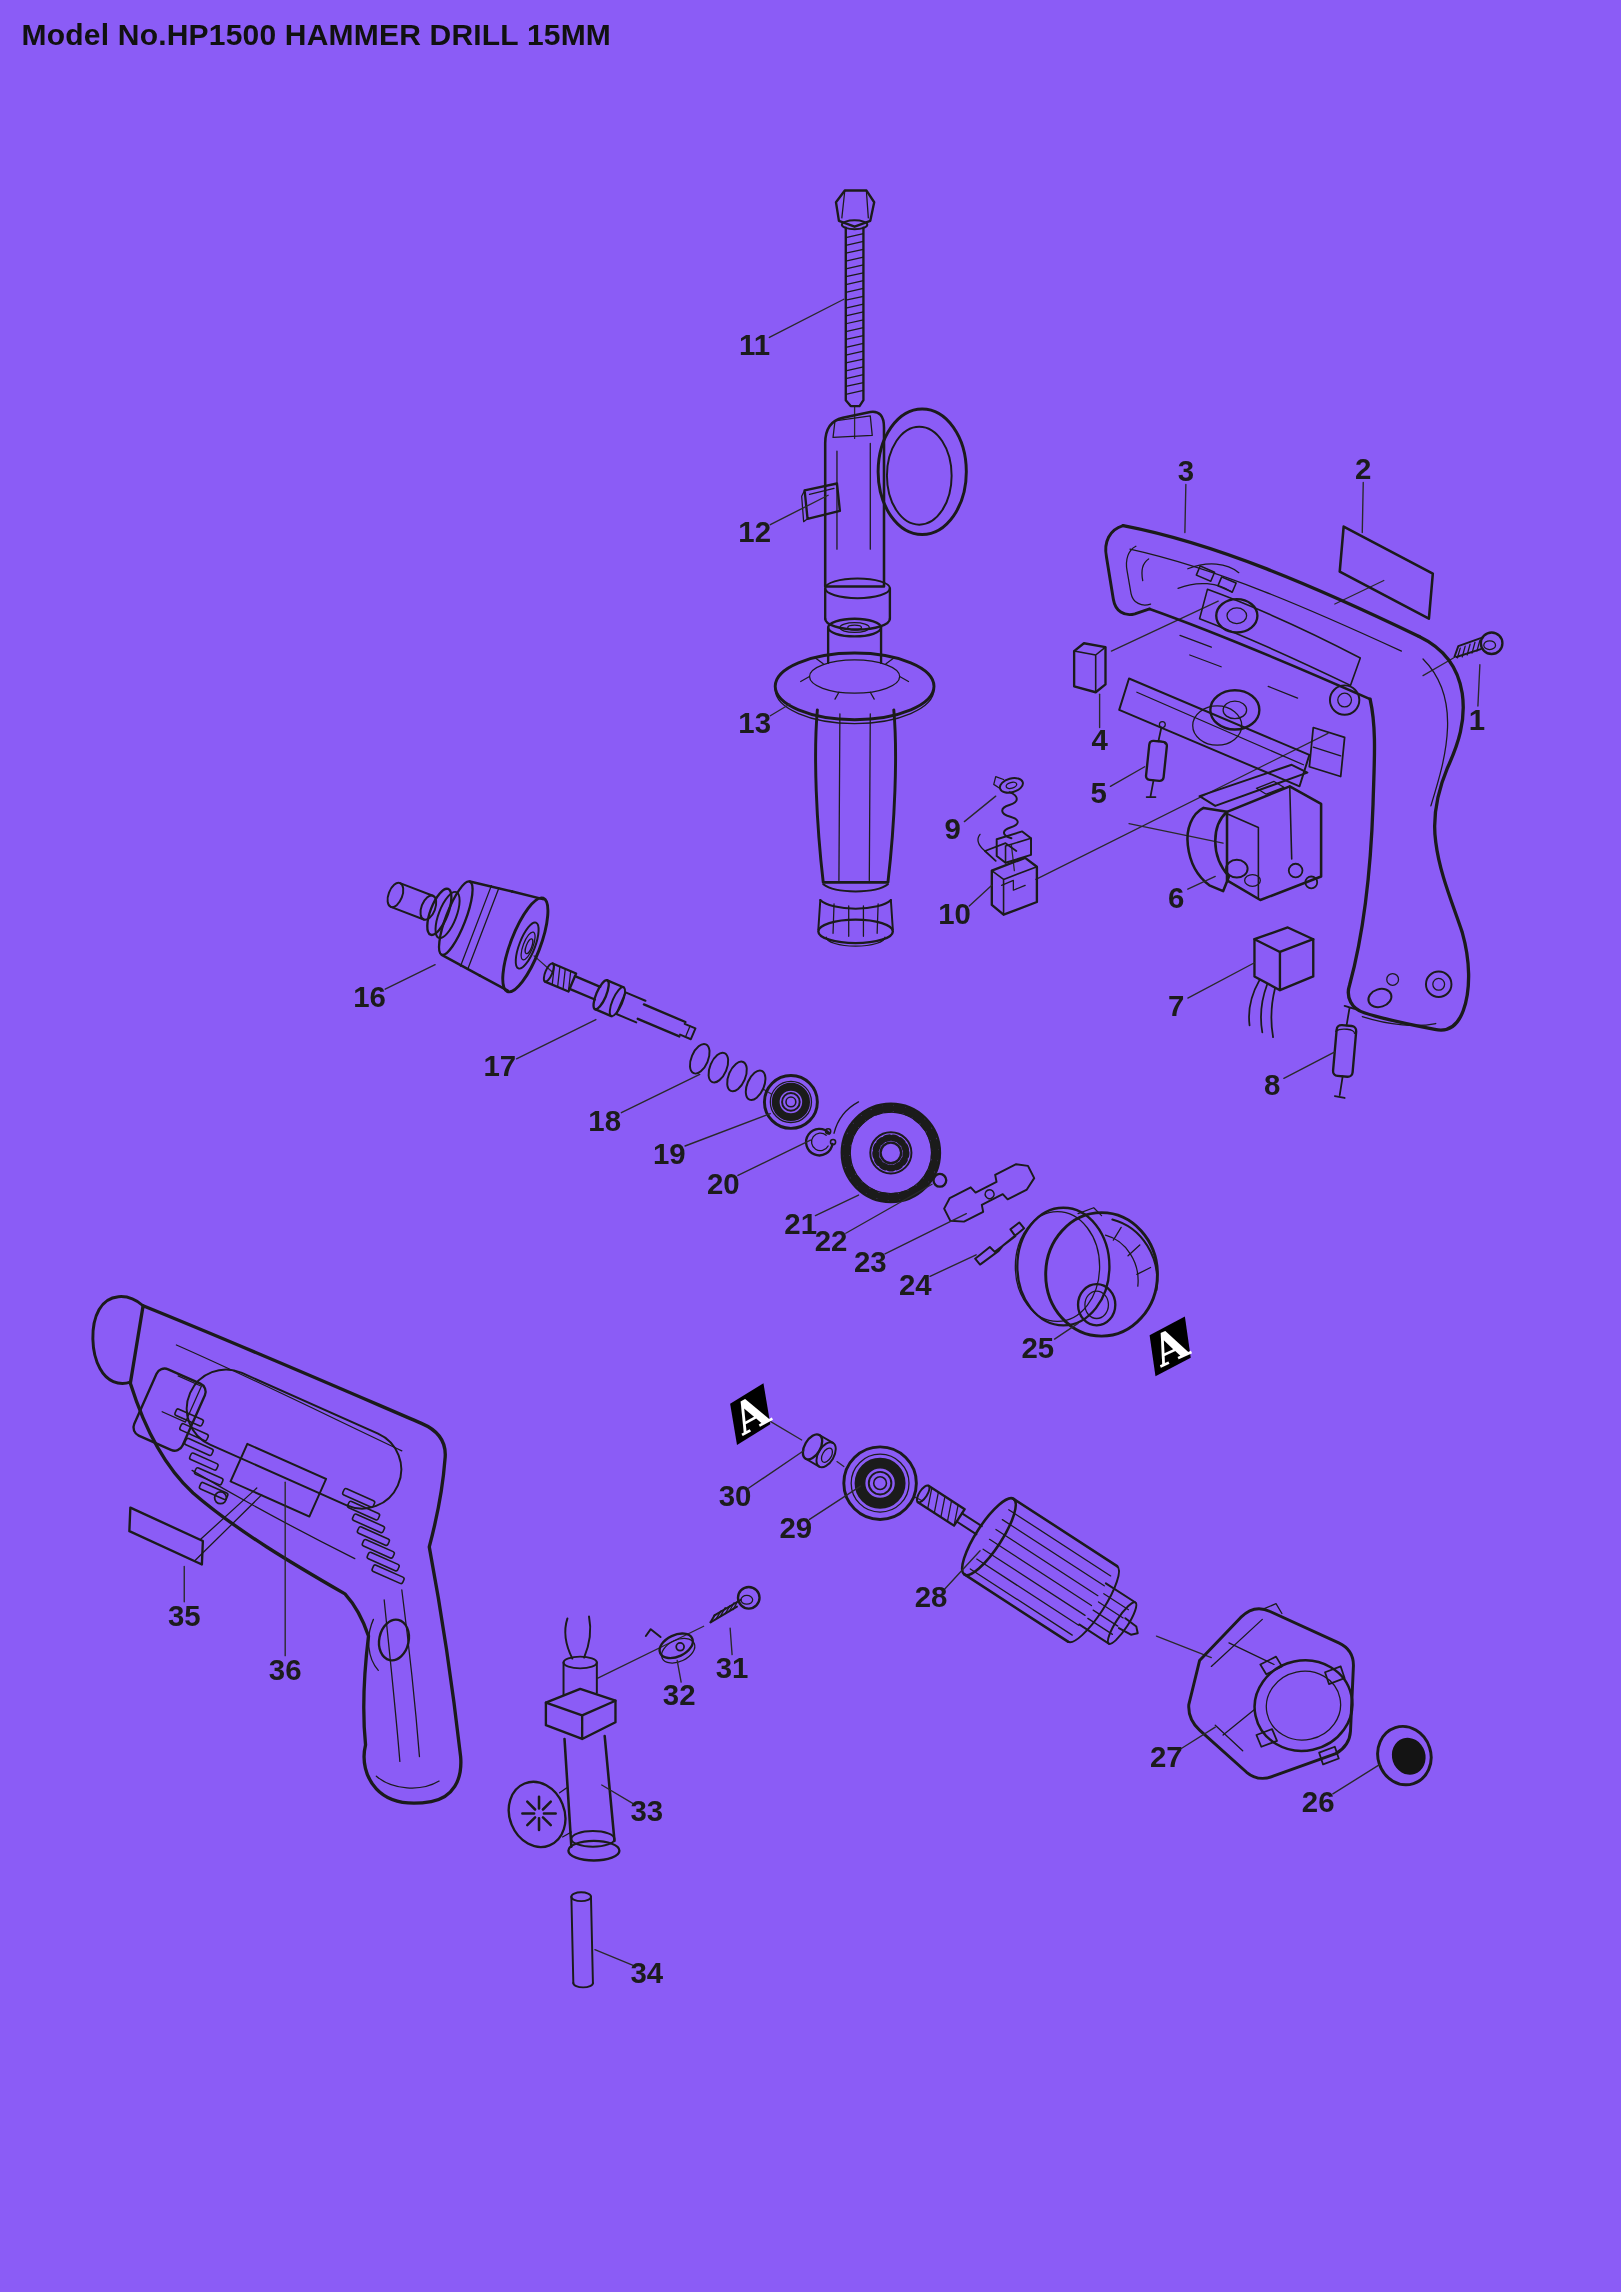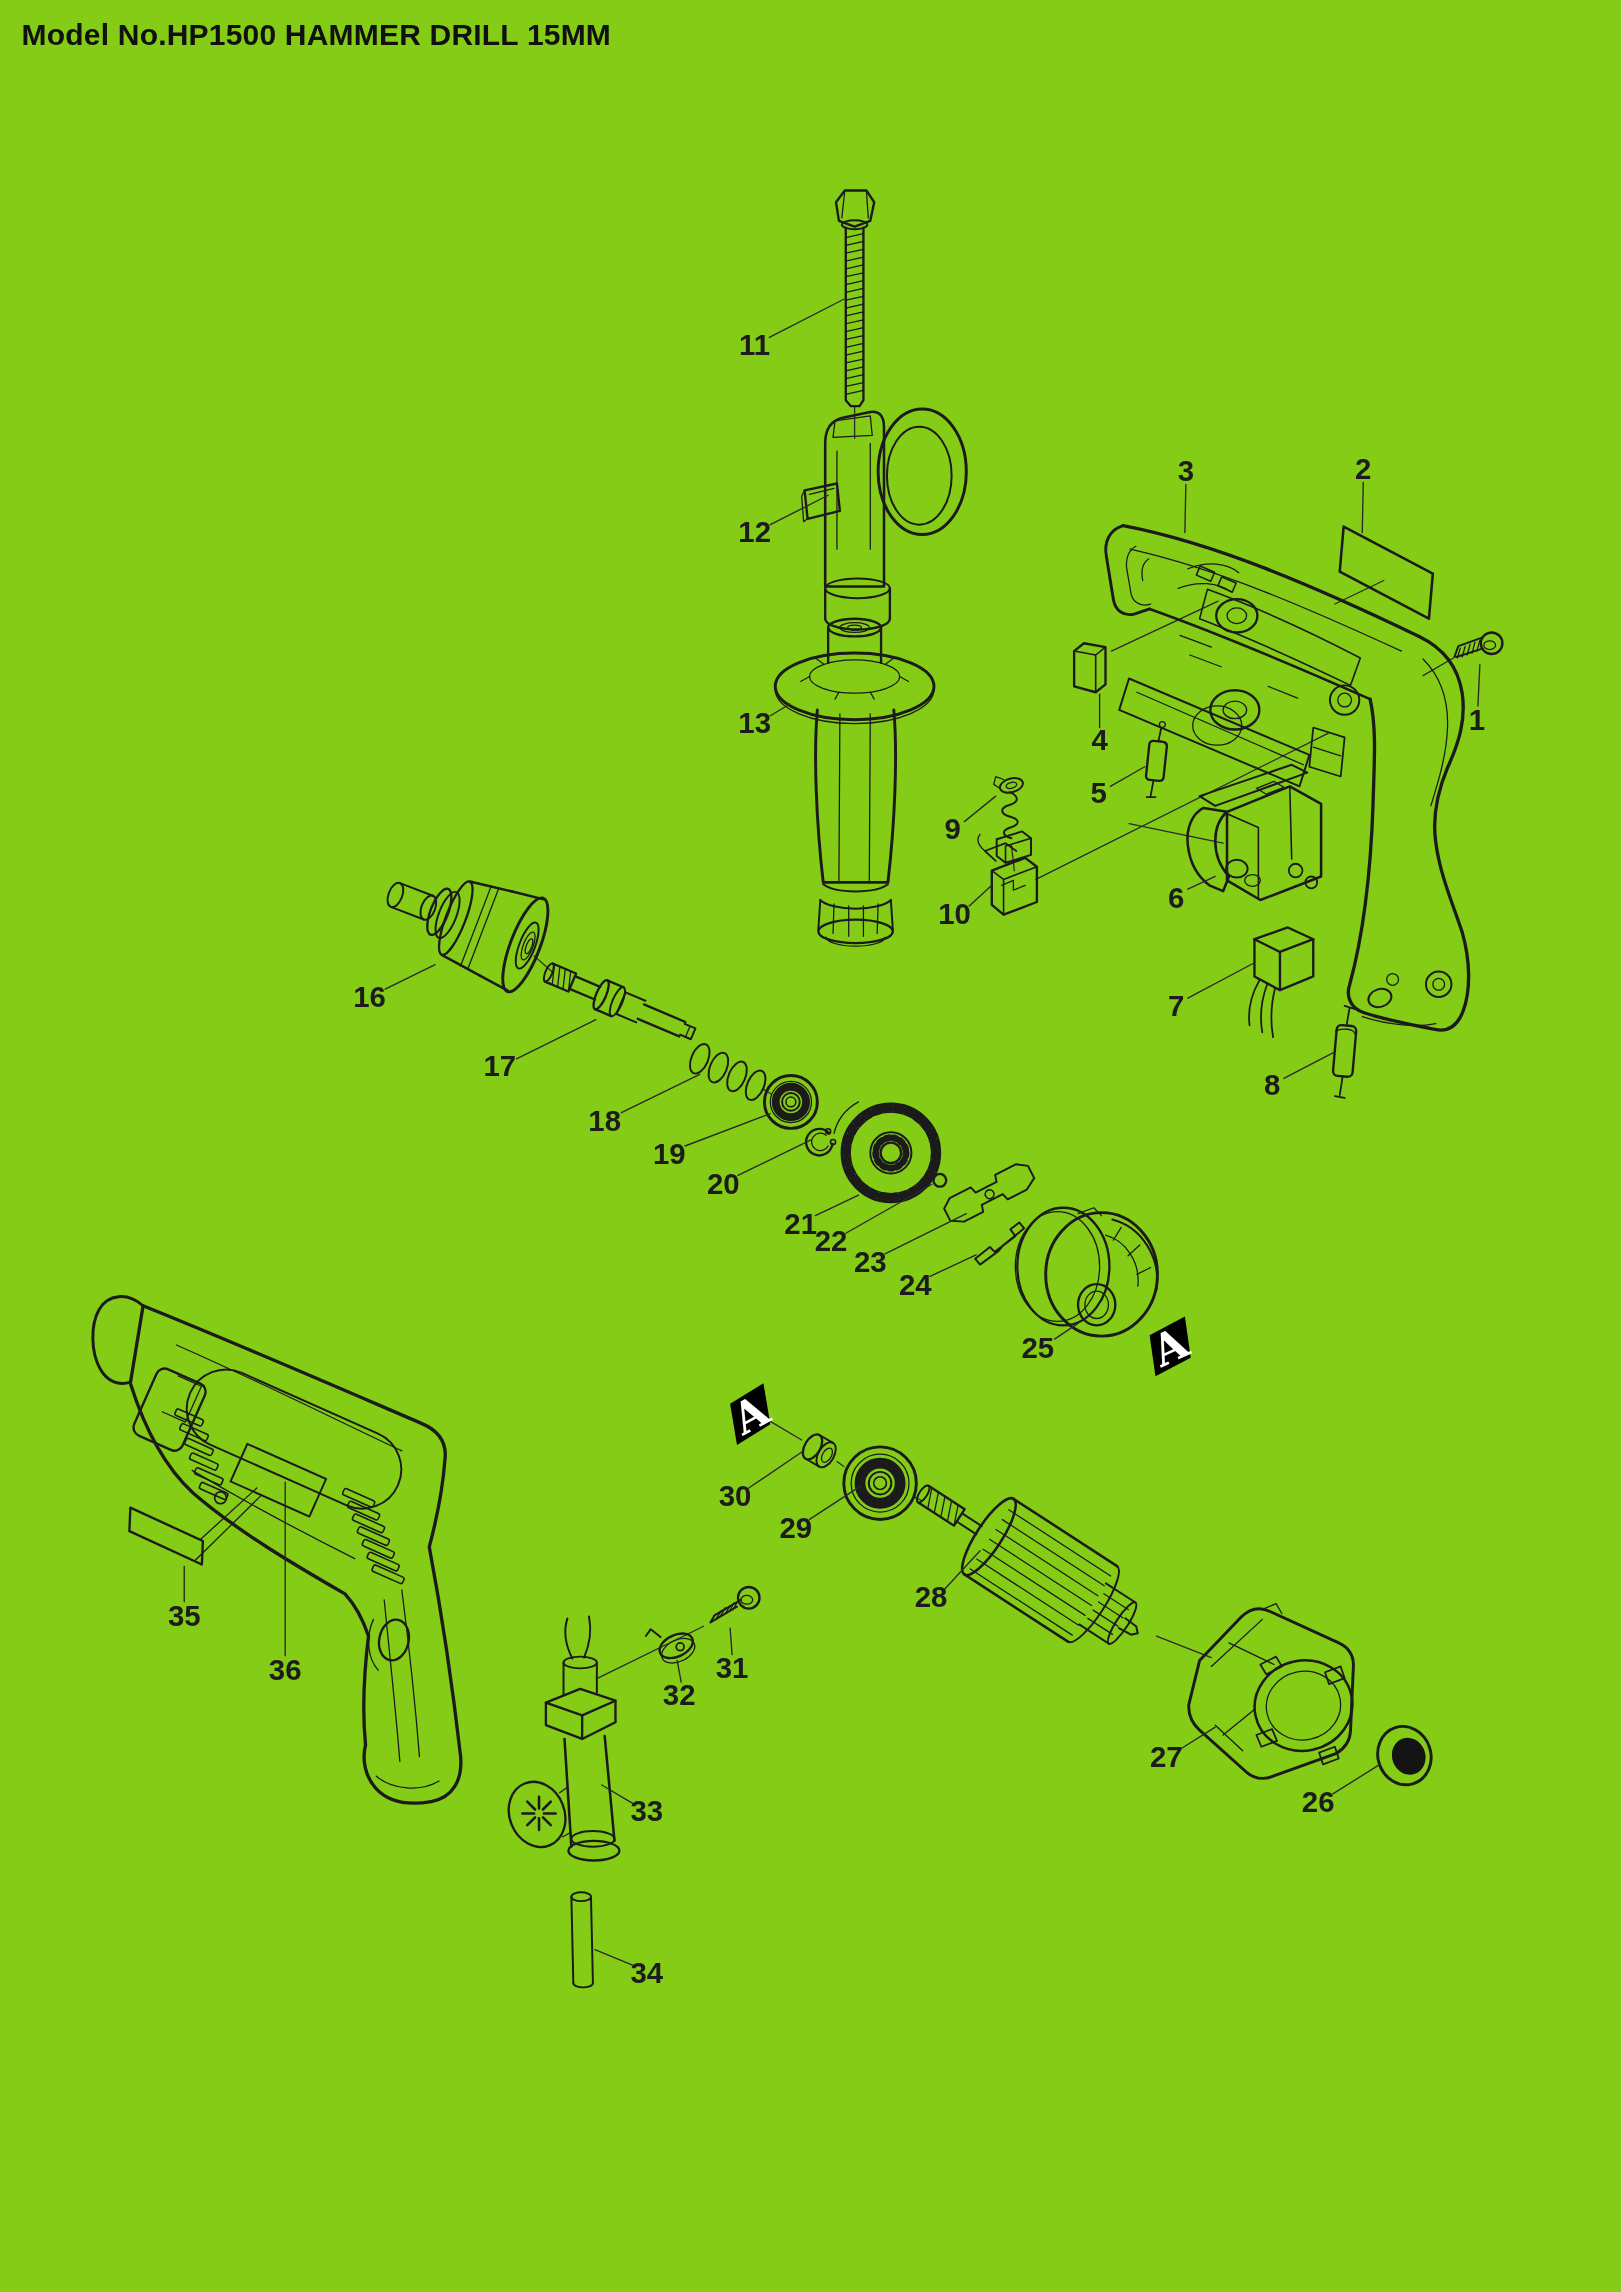--- a/index.html
+++ b/index.html
@@ -3,7 +3,7 @@
 <meta charset="utf-8">
 <style>
   html,body{margin:0;padding:0;background:#fff;}
-  #stage{position:relative;width:1621px;height:2293px;background:#84cc16;overflow:hidden;
+  #stage{position:relative;width:1621px;height:2293px;background:#8b5cf6;overflow:hidden;
          font-family:"Liberation Sans",sans-serif;}
   #title{position:absolute;left:21.6px;top:17.6px;font-size:30px;font-weight:600;color:#111;
          letter-spacing:0.2px;white-space:nowrap;}

